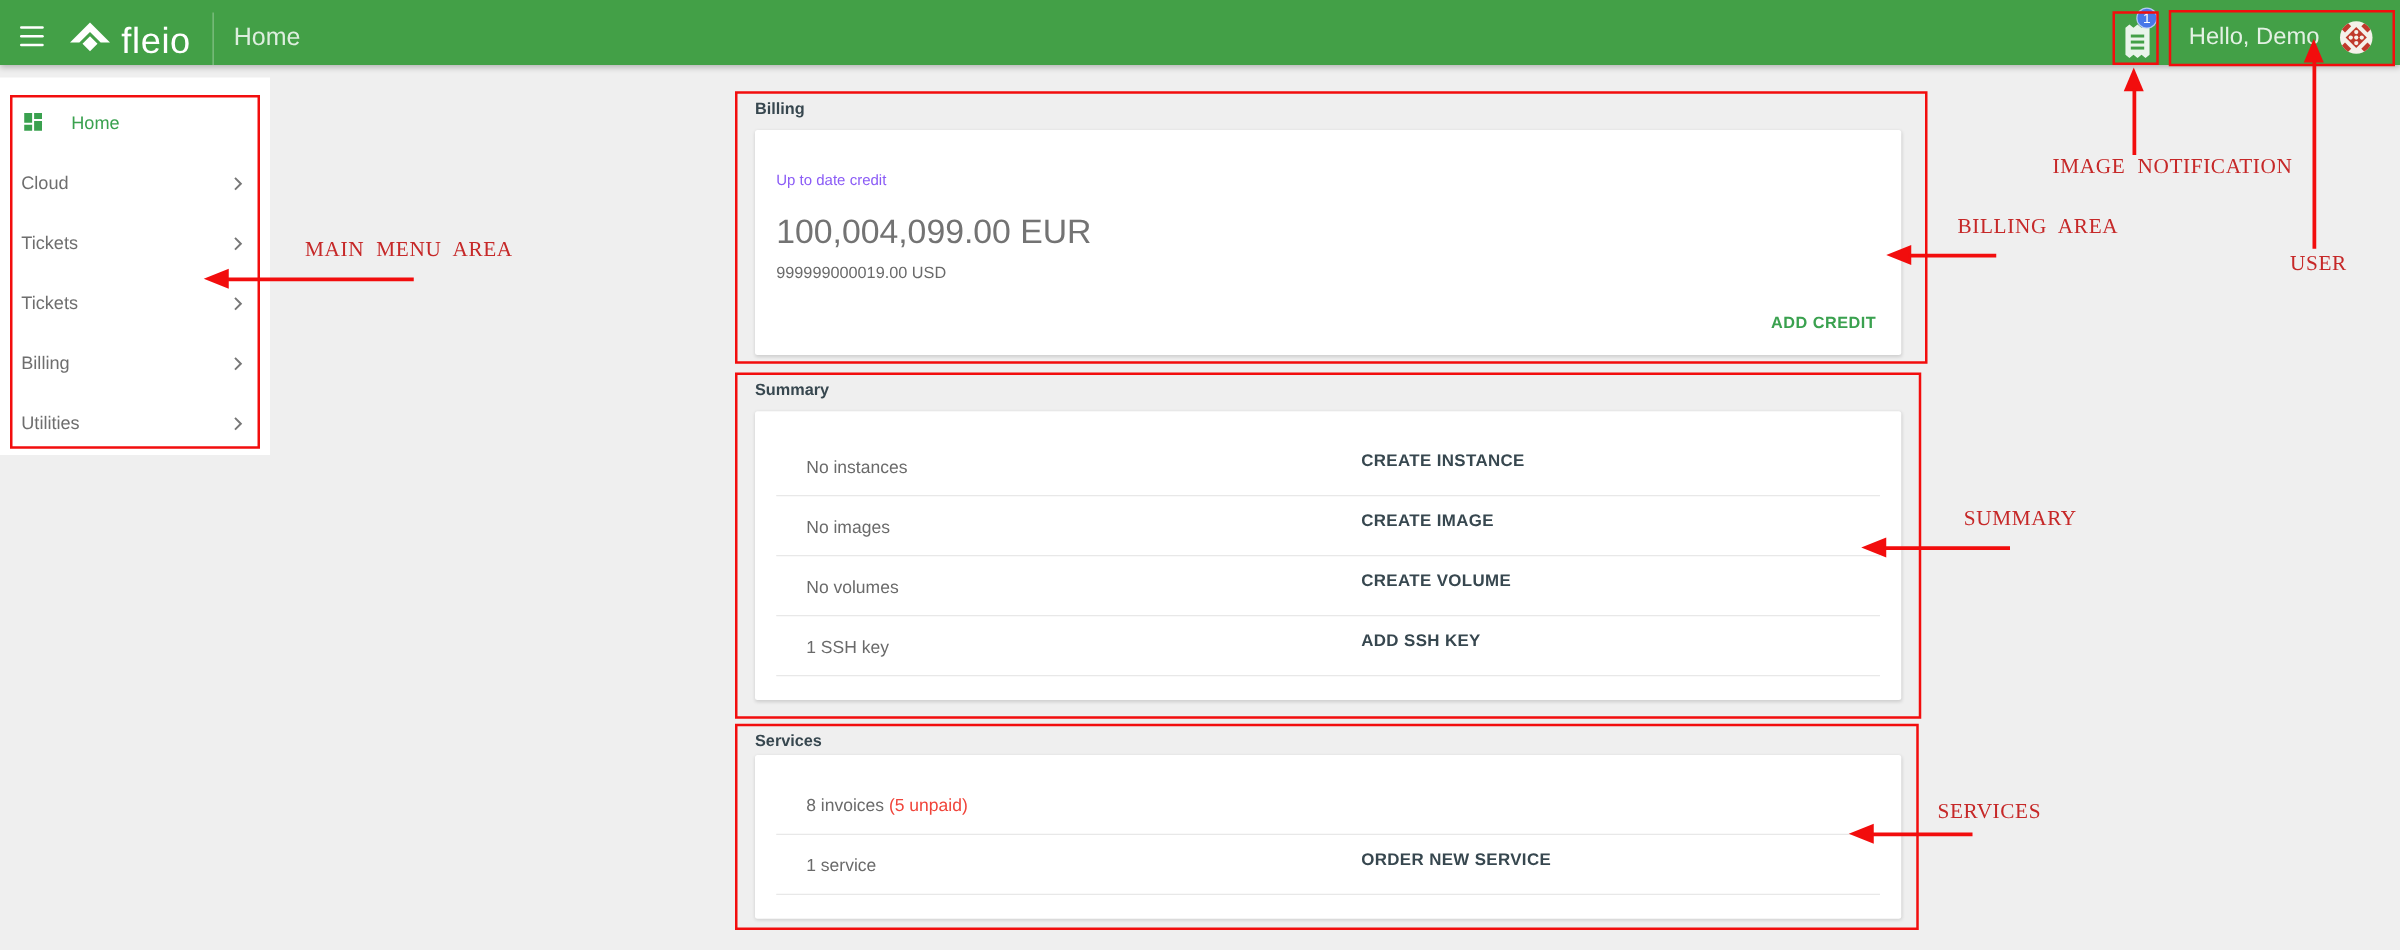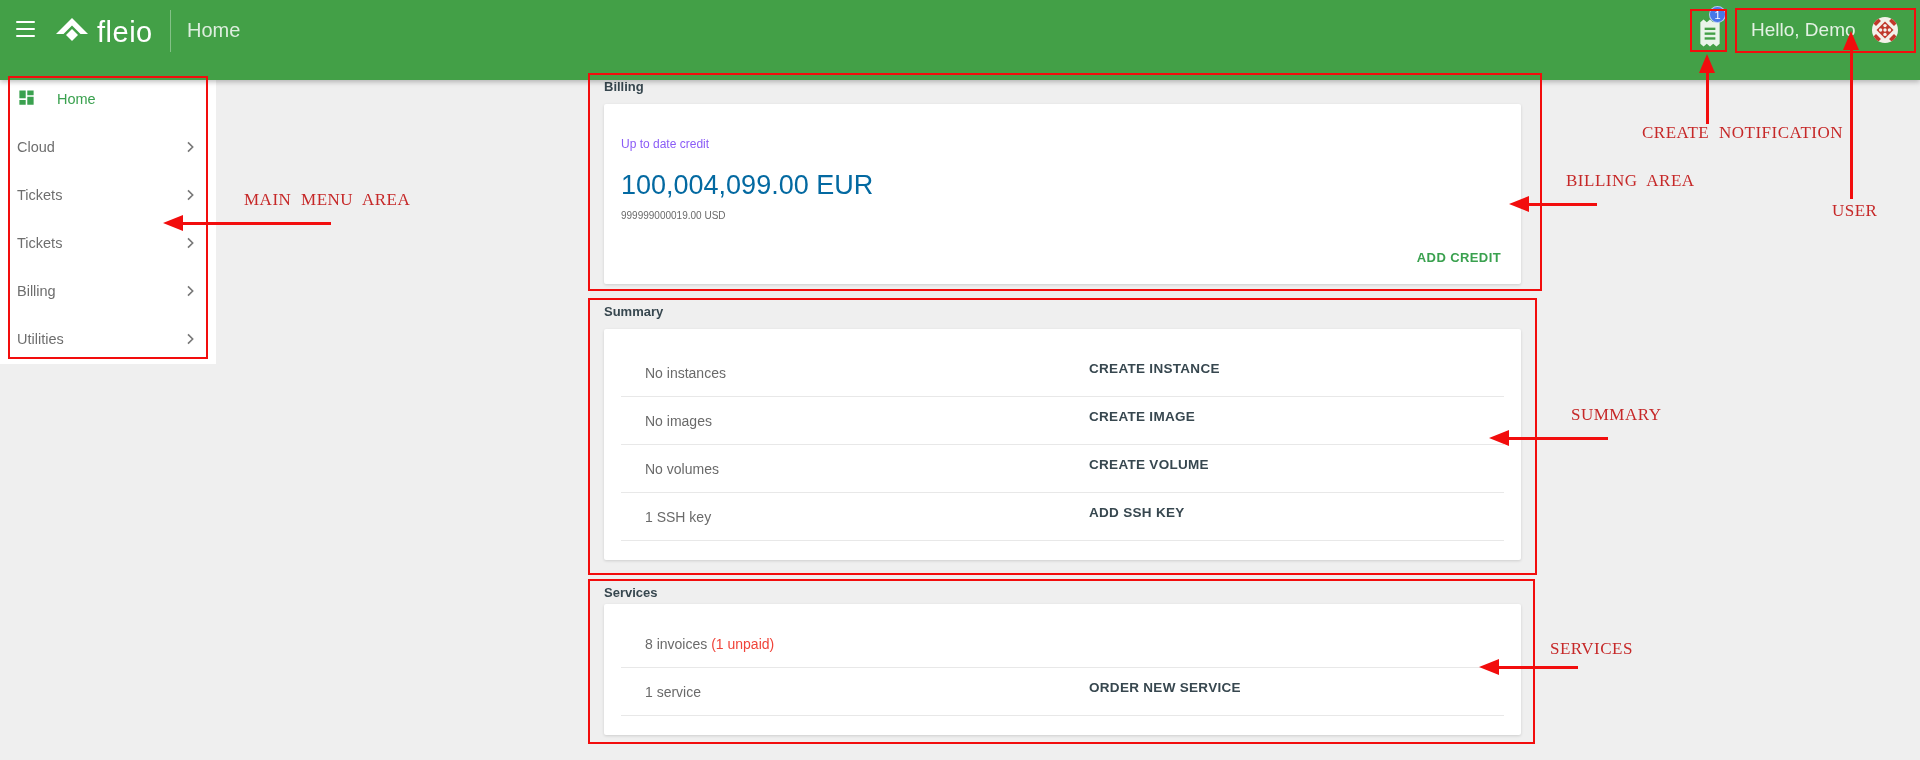--- a/index.html
+++ b/index.html
@@ -17,7 +17,7 @@
   #app{position:relative;width:1920px;height:760px;background:#efefef;overflow:hidden;}
 
   
-  .header{position:absolute;left:0;top:0;width:1920px;height:80px;background:var(--header-green);
+  .header{position:absolute;left:0;top:0;width:1920px;height:52px;background:var(--header-green);
     box-shadow:0 2px 5px rgba(0,0,0,.25);z-index:3;}
   .hamburger{position:absolute;left:16px;top:21px;width:19px;height:20px;cursor:pointer;}
   .hamburger span{display:block;width:19px;height:2.4px;background:#fff;border-radius:1px;margin-bottom:4.4px;}

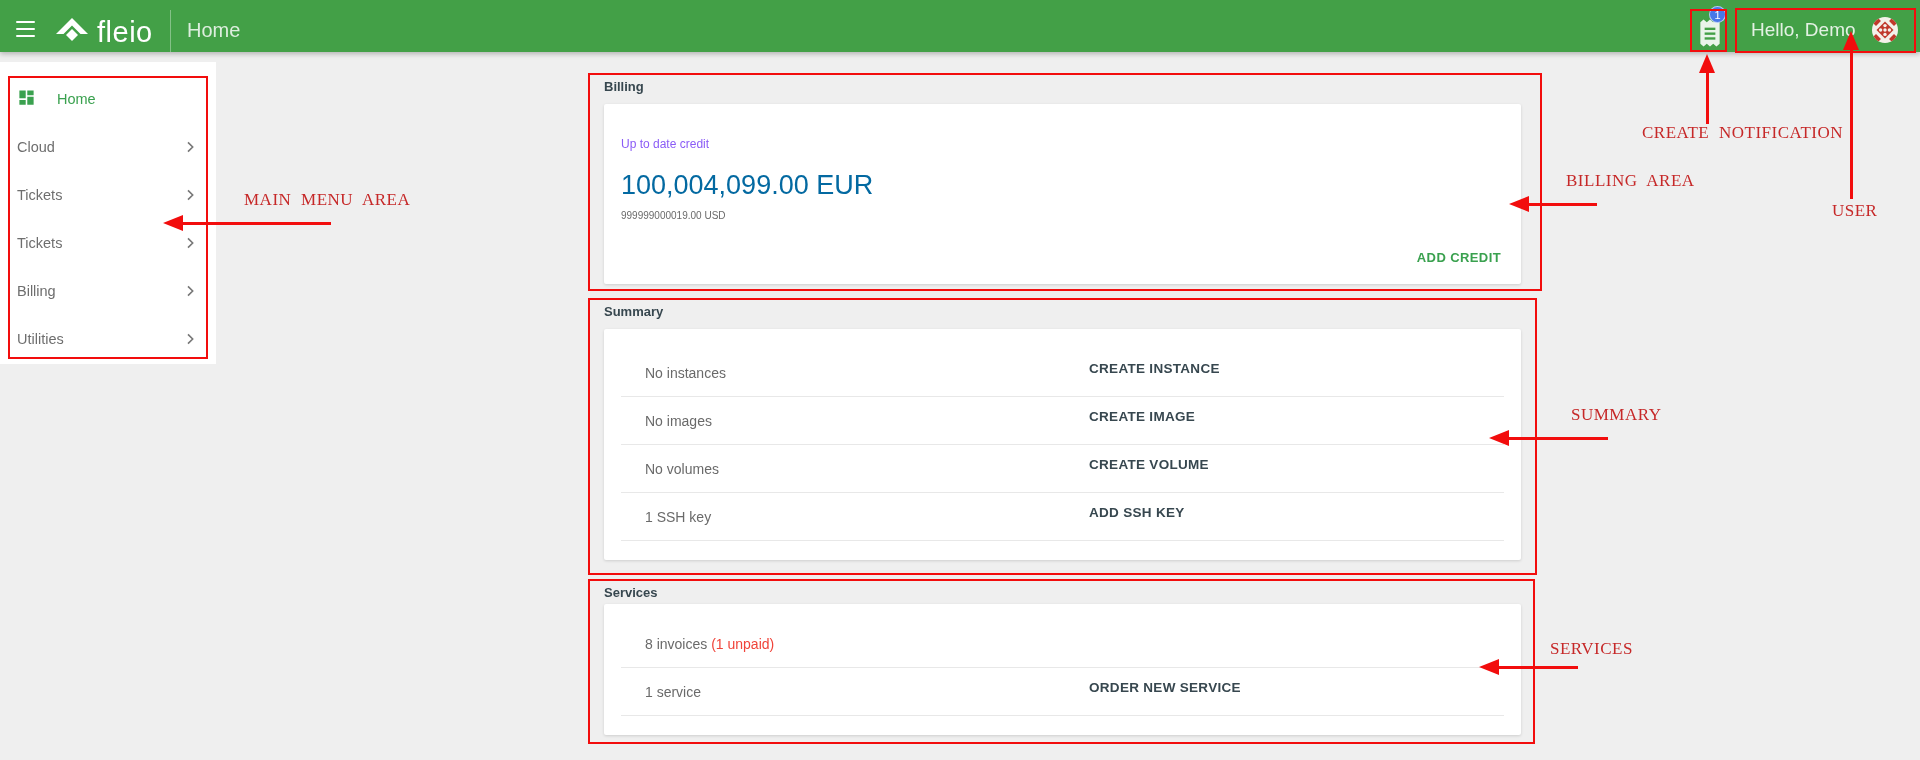--- a/index.html
+++ b/index.html
@@ -256,7 +256,7 @@
       <span class="shaft"></span>
     </div>
 
-  <div class="anno anno-label" style="left:1642px;top:123px;">CREATE NOTIFICATION</div>
+  <div class="anno anno-label" style="left:1642px;top:123px;">IMAGE NOTIFICATION</div>
   <div class="anno arrow-up" style="left:1699px;top:54px;height:70px;">
       <span class="head"></span>
       <span class="shaft"></span>

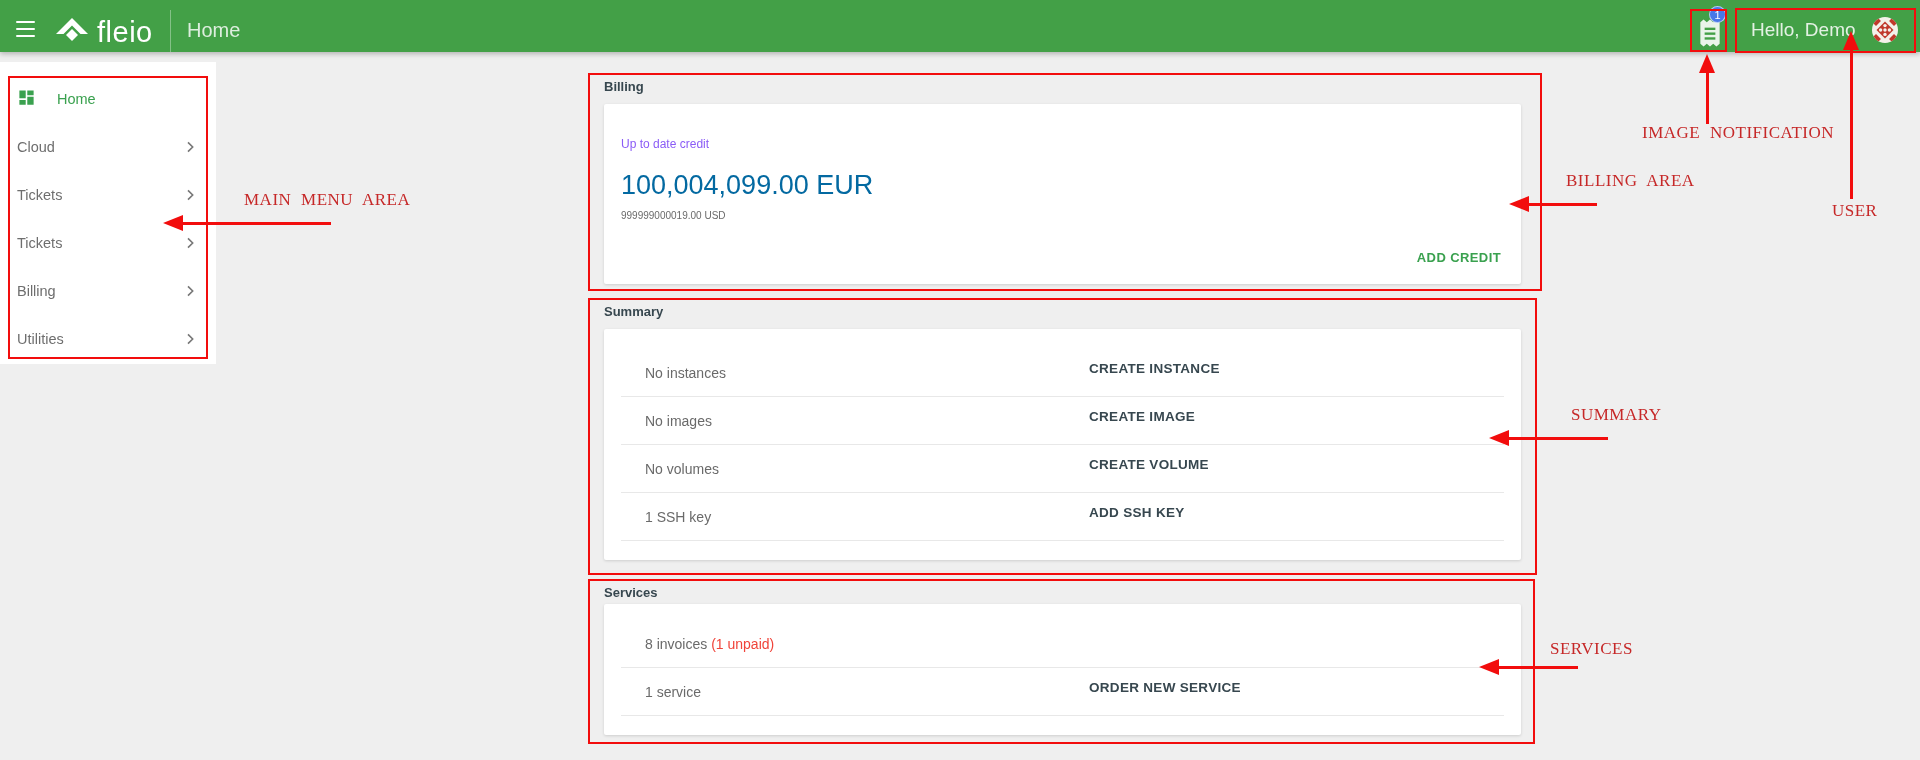--- a/index.html
+++ b/index.html
@@ -44,7 +44,7 @@
   .card{position:absolute;background:#fff;border-radius:2px;box-shadow:0 1px 3px rgba(0,0,0,.14);}
   .card-billing{left:604px;top:104px;width:917px;height:180px;padding:33px 0 0 17px;}
   .credit-label{font-size:12px;color:#8b5cf6;}
-  .credit-primary{margin-top:19px;font-size:27px;color:#0369a1;font-weight:400;}
+  .credit-primary{margin-top:19px;font-size:27px;color:#737373;font-weight:400;}
   .credit-secondary{margin-top:9px;font-size:10px;color:#6a6a6a;}
   .add-credit{position:absolute;right:12px;bottom:13px;font-size:13px;font-weight:700;color:var(--accent-green);
     letter-spacing:.4px;cursor:pointer;padding:6px 8px;margin-left:40px;}

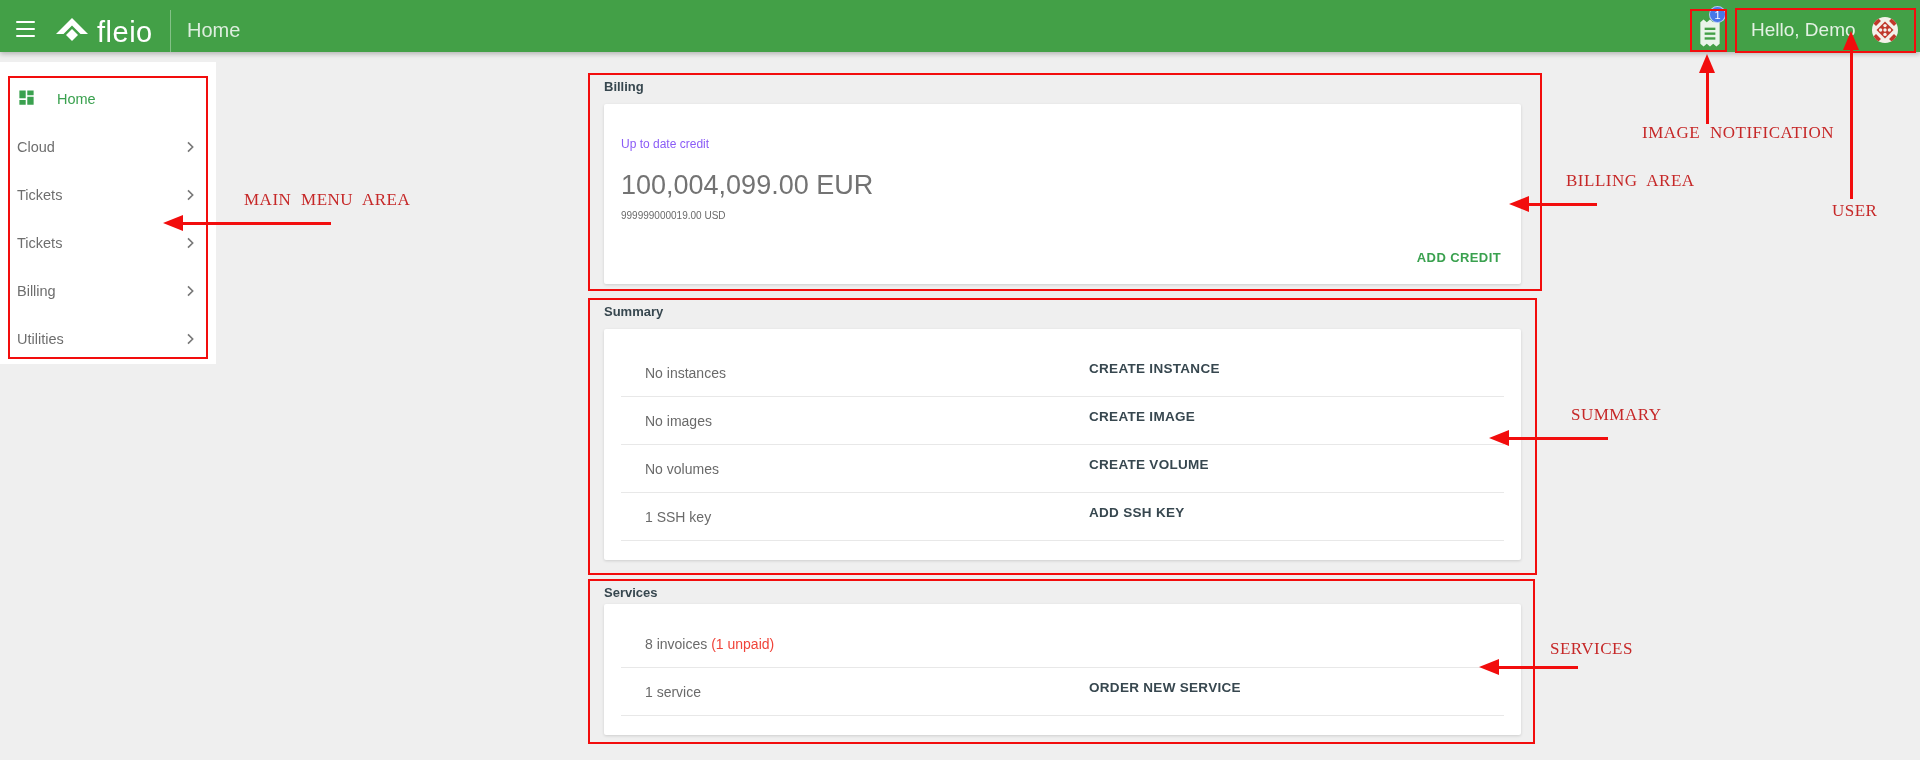--- a/index.html
+++ b/index.html
@@ -45,7 +45,7 @@
   .card-billing{left:604px;top:104px;width:917px;height:180px;padding:33px 0 0 17px;}
   .credit-label{font-size:12px;color:#8b5cf6;}
   .credit-primary{margin-top:19px;font-size:27px;color:#737373;font-weight:400;}
-  .credit-secondary{margin-top:9px;font-size:10px;color:#6a6a6a;}
+  .credit-secondary{margin-top:9px;font-size:13px;color:#6a6a6a;}
   .add-credit{position:absolute;right:12px;bottom:13px;font-size:13px;font-weight:700;color:var(--accent-green);
     letter-spacing:.4px;cursor:pointer;padding:6px 8px;margin-left:40px;}
   .card-summary{left:604px;top:329px;width:917px;height:231px;padding-top:20px;}

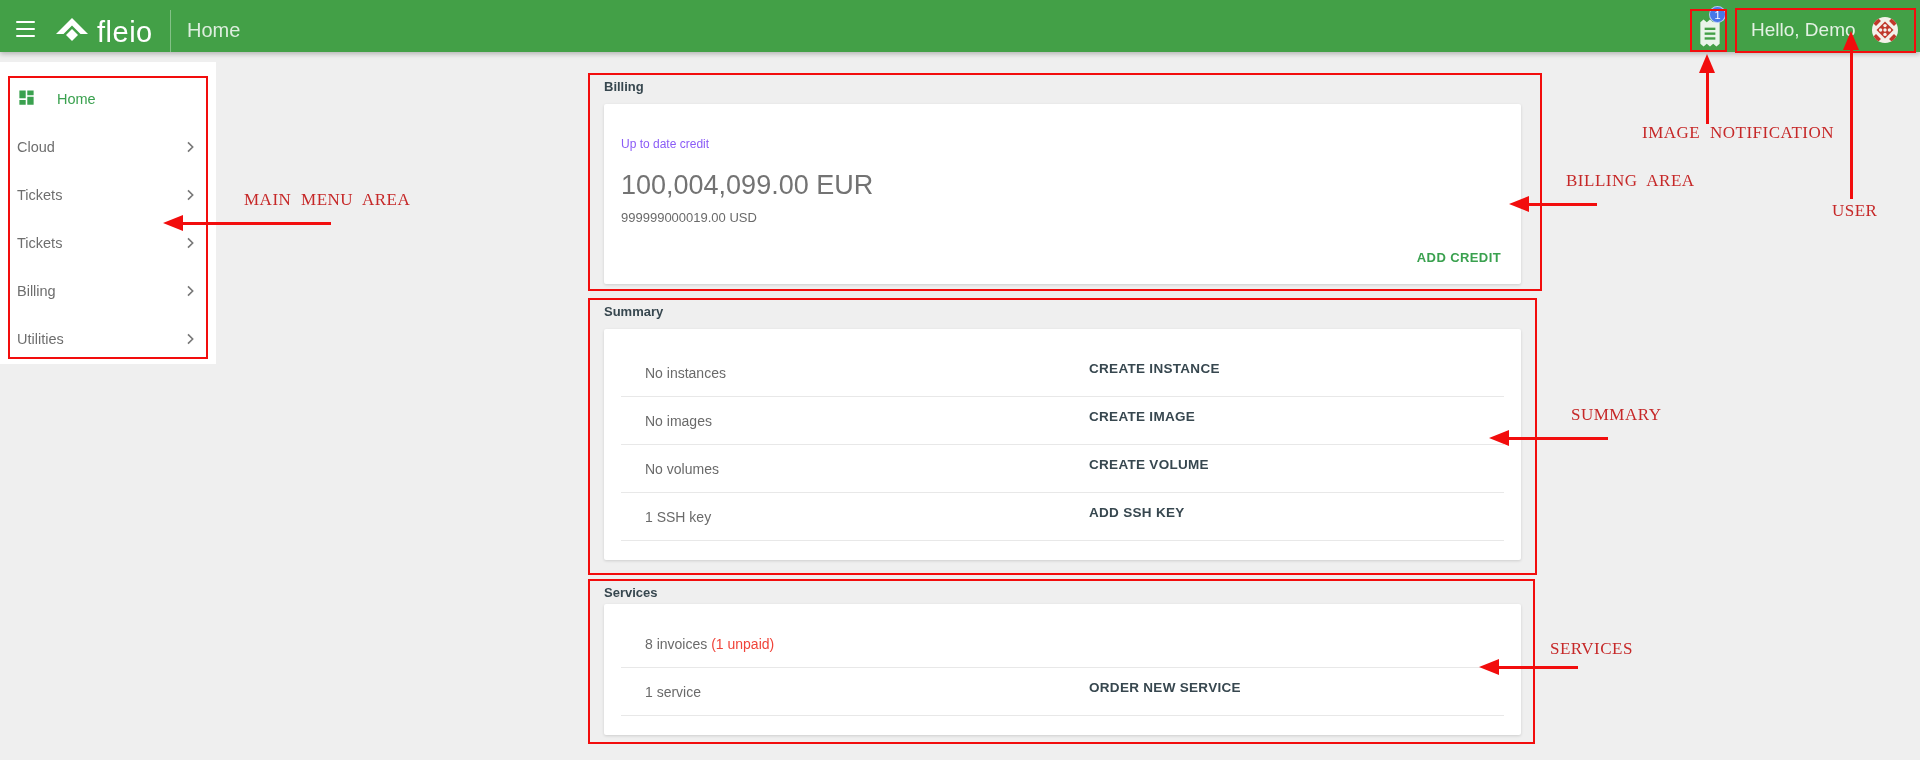--- a/index.html
+++ b/index.html
@@ -216,7 +216,7 @@
     <div class="c-row">
       <span class="row-label">
         <span>8 invoices</span>
-        <span class="unpaid">(1 unpaid)</span>
+        <span class="unpaid">(5 unpaid)</span>
       </span>
     </div>
     <div class="c-row">

